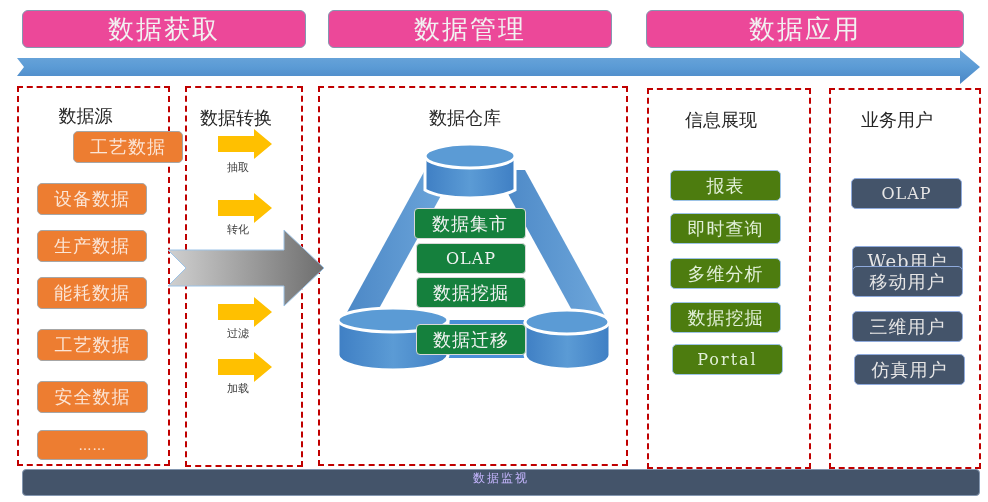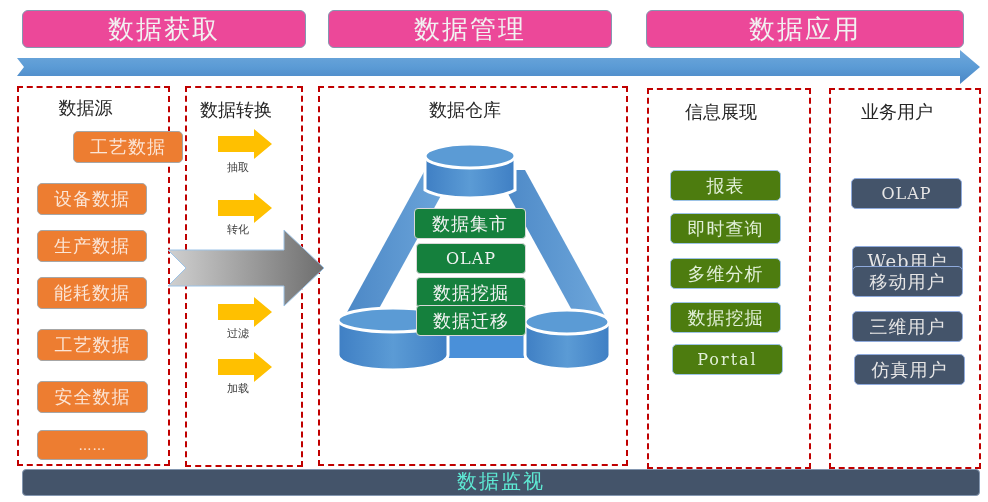--- a/index.html
+++ b/index.html
@@ -9,7 +9,7 @@
   .phase { background:#ec4899; color:#f2f2f2; border-radius:6px; border:1px solid #8497b0;
            display:flex; align-items:center; justify-content:center; font-size:26px; letter-spacing:2px; }
   .panel { border:2px dashed #c00000; background:#fff; }
-  .panel-title { position:absolute; left:0; right:16px; text-align:center; font-size:18px; color:#262626; }
+  .panel-title { position:absolute; left:0; right:16px; text-align:center; font-size:18px; color:#262626;margin-top:8px; }
   .obox { background:#ed7d31; color:#fbe5d6; border:1px solid #a6a6a6; border-radius:5px;
           display:flex; align-items:center; justify-content:center; font-size:18px; letter-spacing:1px; }
   .gbox { background:#4d7c0f; color:#e2f0d9; border:1px solid #9dc3e6; border-radius:5px;

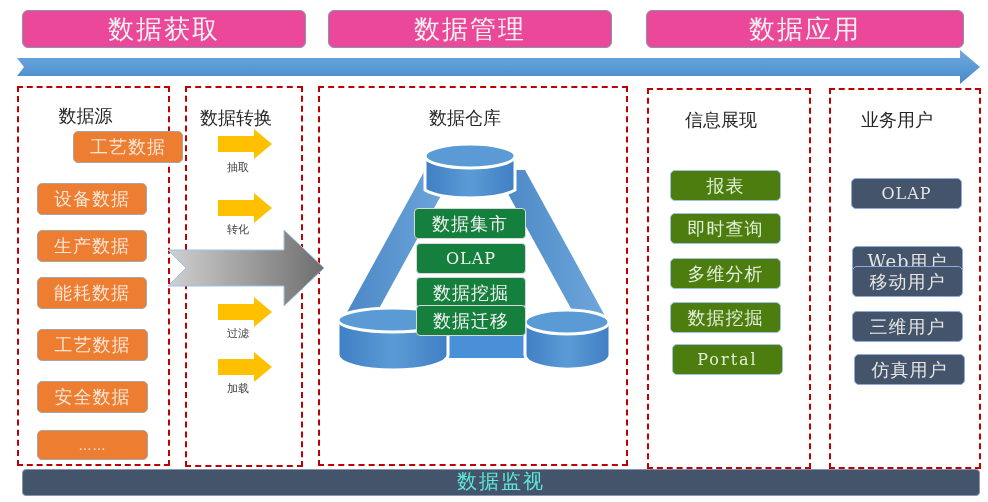--- a/index.html
+++ b/index.html
@@ -141,7 +141,7 @@
 <div class="abs graybox" style="left:416px;top:277px;width:110px;height:31px;">
     <span>数据挖掘</span>
   </div>
-<div class="abs graybox" style="left:416px;top:305px;width:110px;height:31px;">
+<div class="abs graybox" style="left:416px;top:324px;width:110px;height:31px;">
     <span>数据迁移</span>
   </div>
 

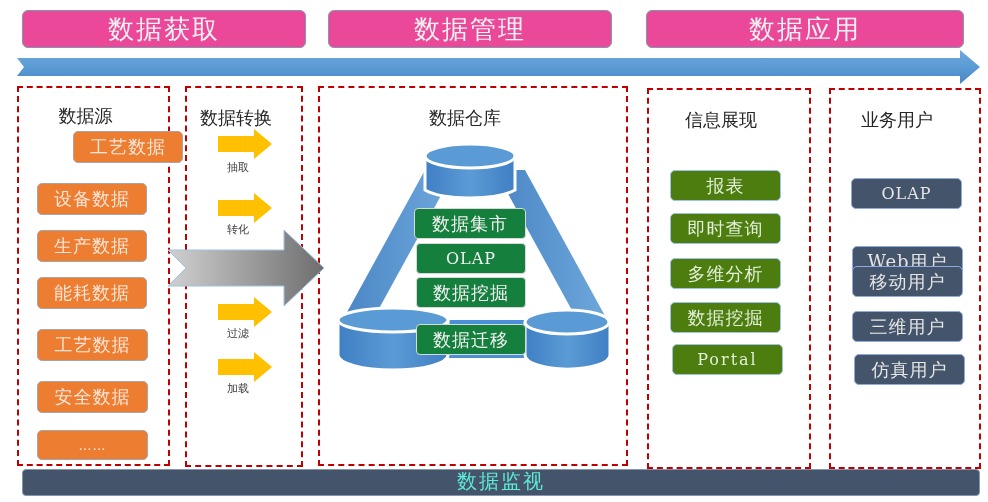--- a/index.html
+++ b/index.html
@@ -19,8 +19,8 @@
   .graybox { background:#15803d; color:#f2f2f2; border:1px solid #d9d9d9; border-radius:4px;
           display:flex; align-items:center; justify-content:center; font-size:18px; letter-spacing:1px; }
   .small-label { font-size:11px; color:#404040; text-align:center; }
-  .bottom-bar { background:#44546a; color:#5eead4; border-radius:4px; border:1px solid #8497b0;
-          display:flex; align-items:flex-end; justify-content:center; font-size:20px; letter-spacing:2px; }
+  .bottom-bar { background:#44546a; color:#c4b5fd; border-radius:4px; border:1px solid #8497b0;
+          display:flex; align-items:flex-start; justify-content:center; font-size:12px; letter-spacing:2px; }
 </style>
 </head>
 <body>

